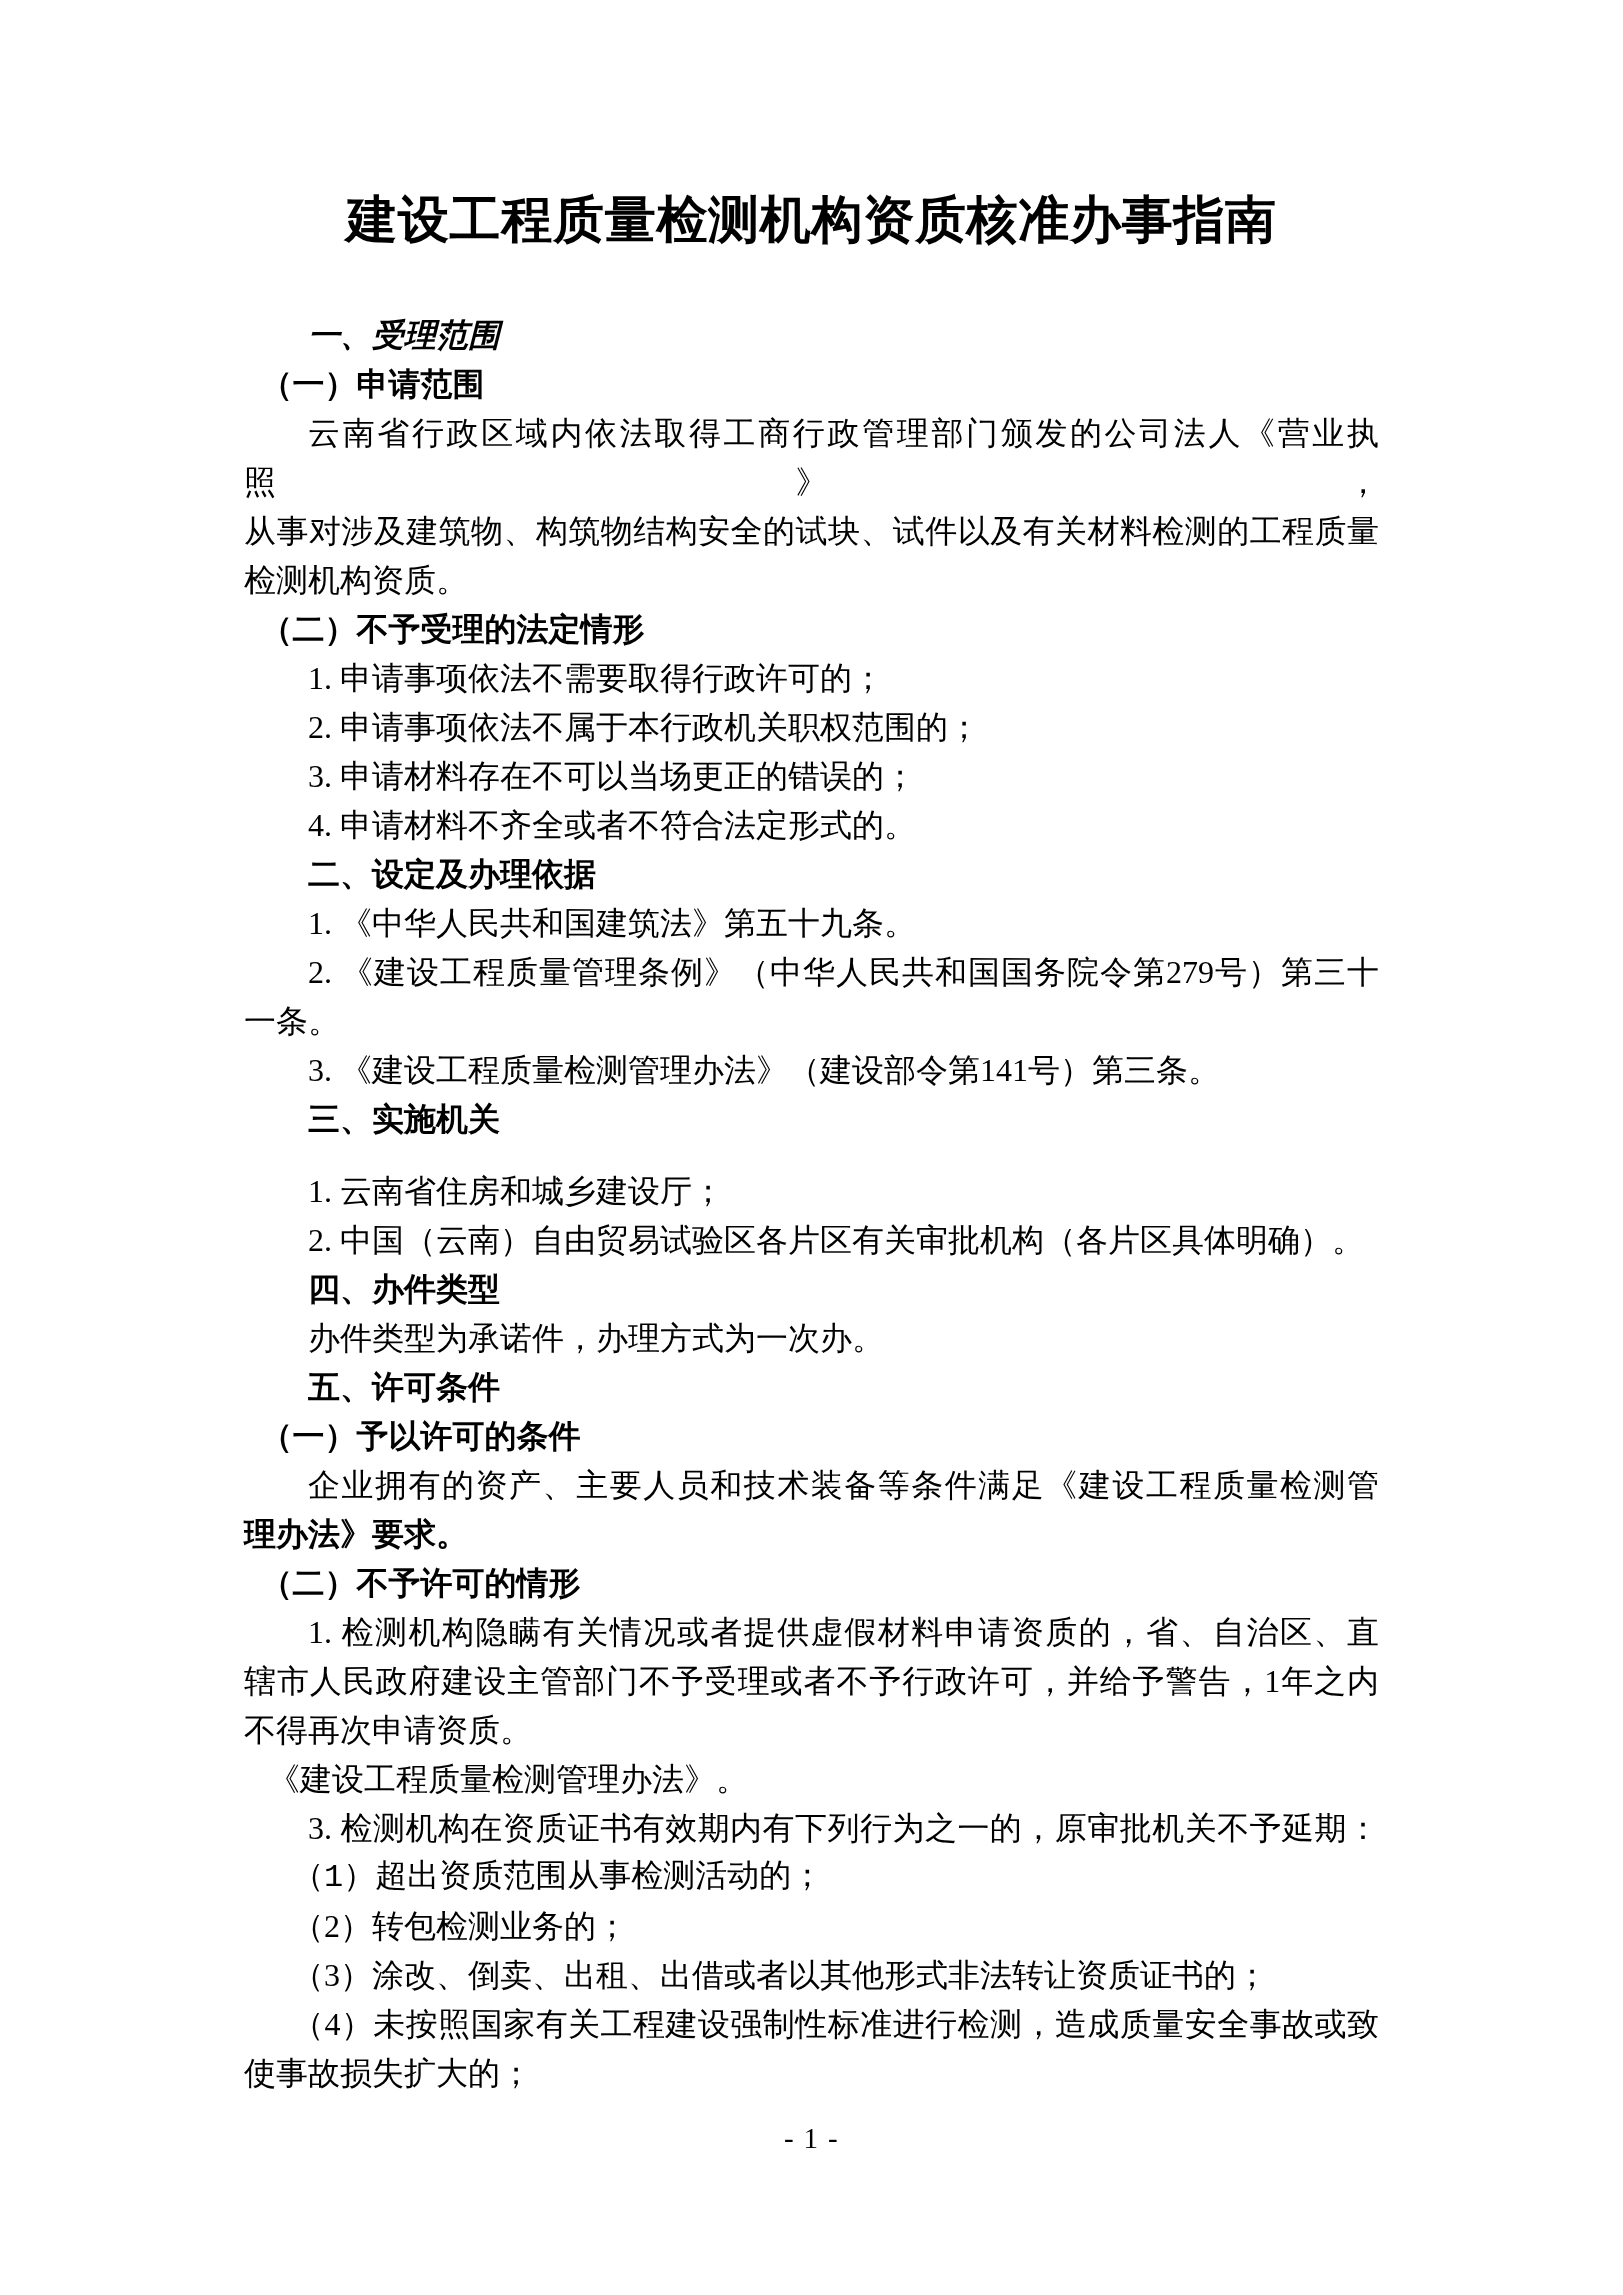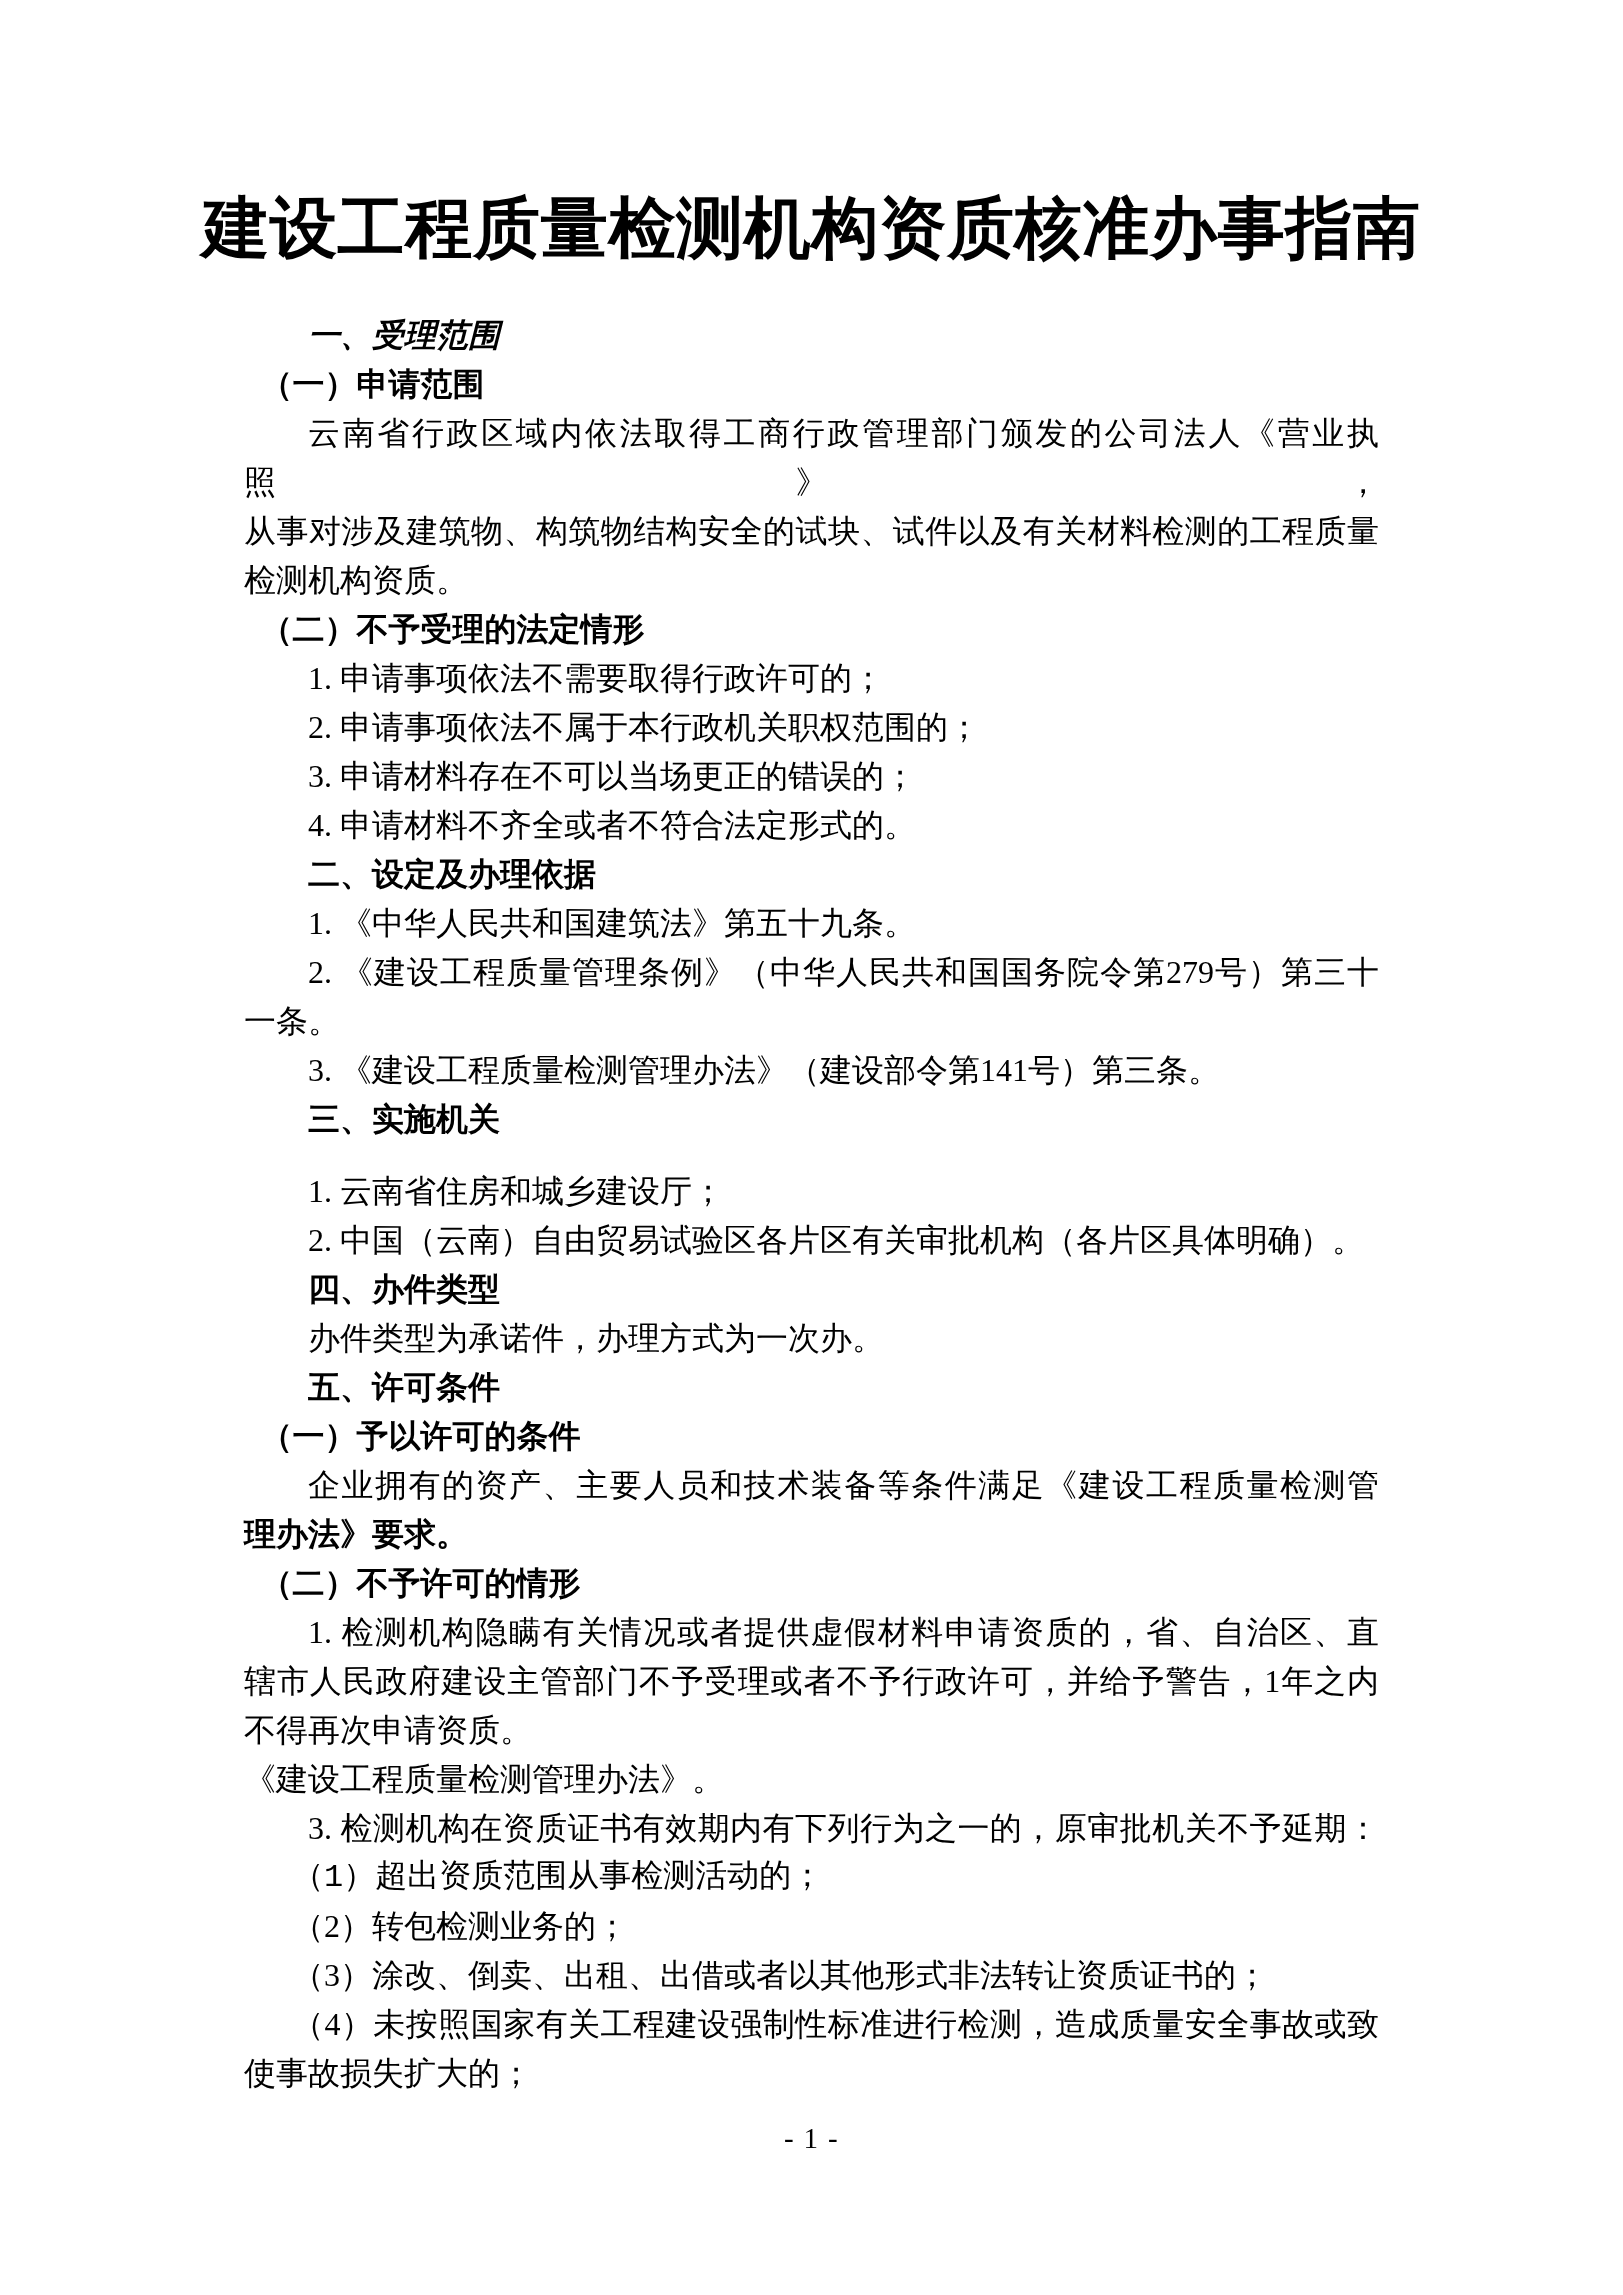--- a/index.html
+++ b/index.html
@@ -24,7 +24,7 @@
     margin: 0;
     text-align: center;
     font-family: "Liberation Sans", sans-serif;
-    font-size: 67px;
+    font-size: 51px;
     font-weight: bold;
     line-height: 1;
     letter-spacing: 0.7px;

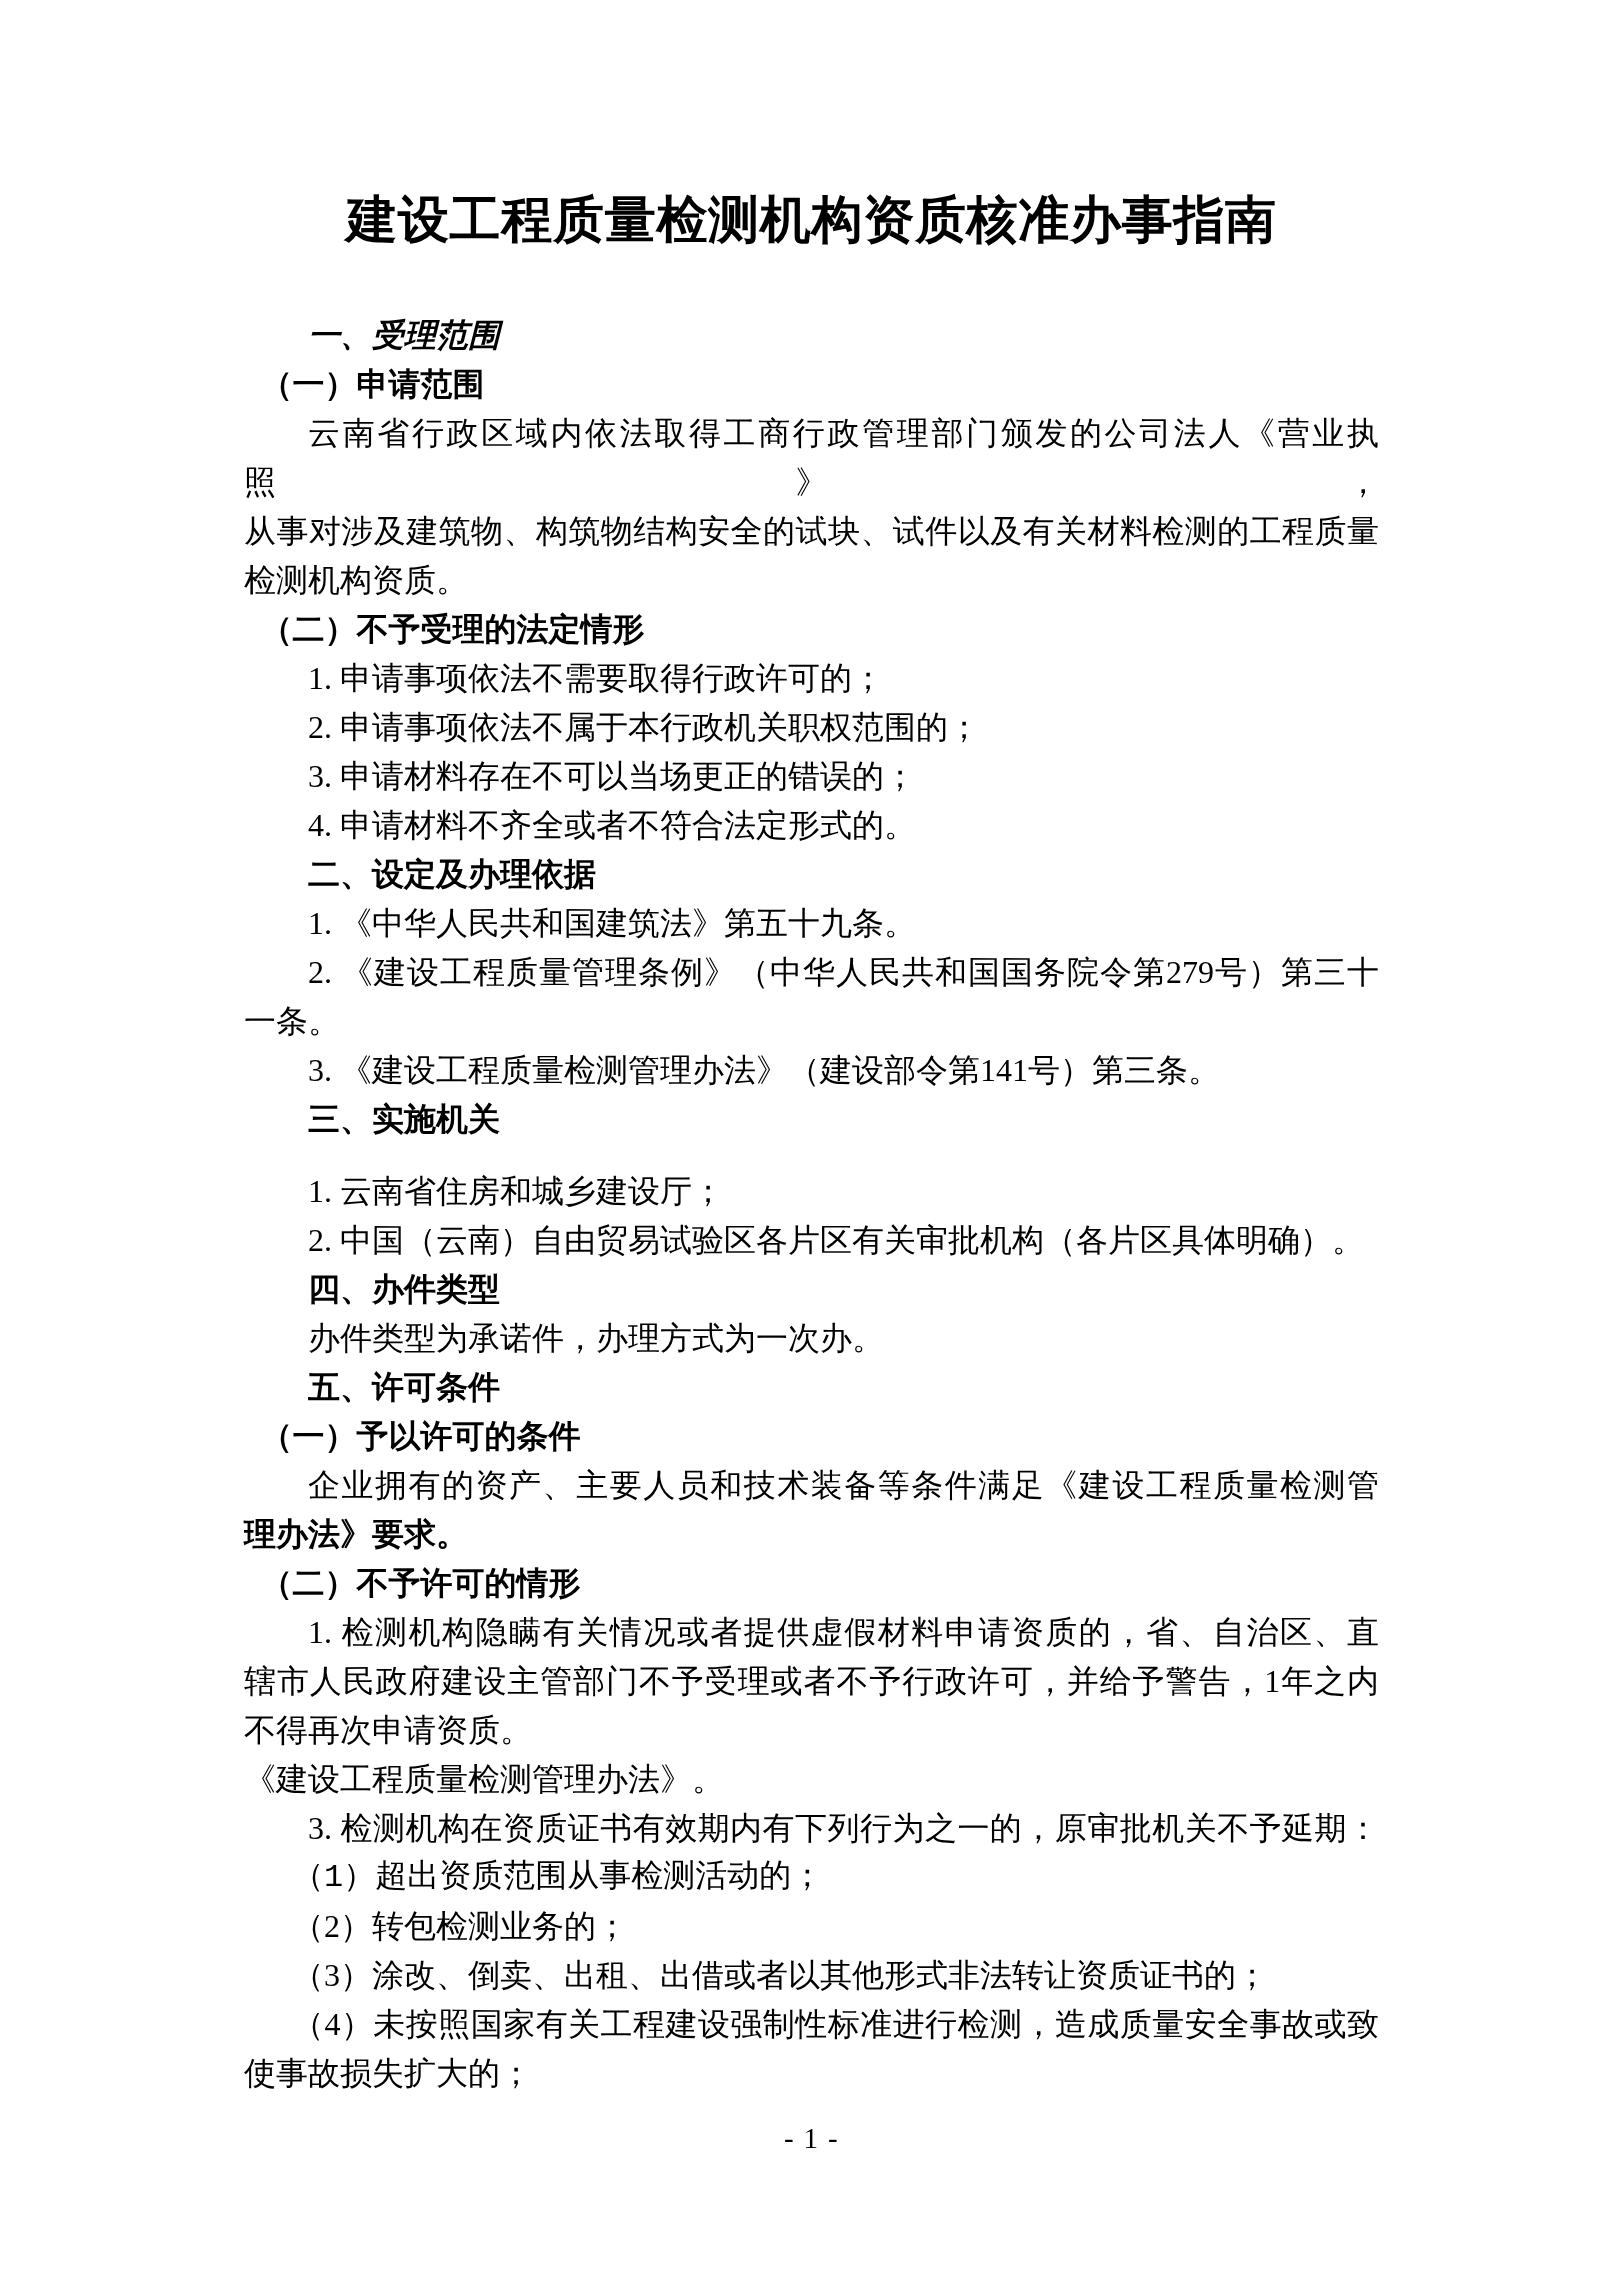--- a/index.html
+++ b/index.html
@@ -97,7 +97,7 @@
       <div class="line fill" style="text-indent: 64px;">1. 检测机构隐瞒有关情况或者提供虚假材料申请资质的，省、自治区、直</div>
       <div class="line fill" style="text-indent: 0px;">辖市人民政府建设主管部门不予受理或者不予行政许可，并给予警告，1年之内</div>
       <div class="line" style="text-indent: 0px;">不得再次申请资质。</div>
-      <div class="line" style="text-indent: 0px;">《建设工程质量检测管理办法》。</div>
+      <div class="line" style="text-indent: 0px; margin-left: 24px;">《建设工程质量检测管理办法》。</div>
       <div class="line fill" style="text-indent: 64px;">3. 检测机构在资质证书有效期内有下列行为之一的，原审批机关不予延期：</div>
       <div class="line" style="text-indent: 48px; font-family: Liberation Mono, monospace;">（1）超出资质范围从事检测活动的；</div>
       <div class="line" style="text-indent: 48px;">（2）转包检测业务的；</div>

